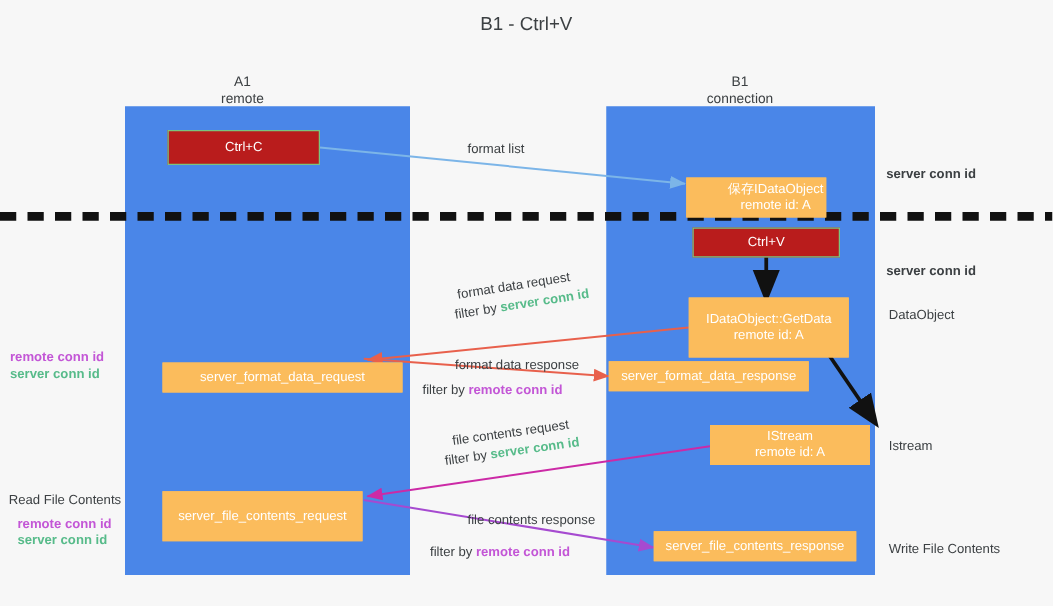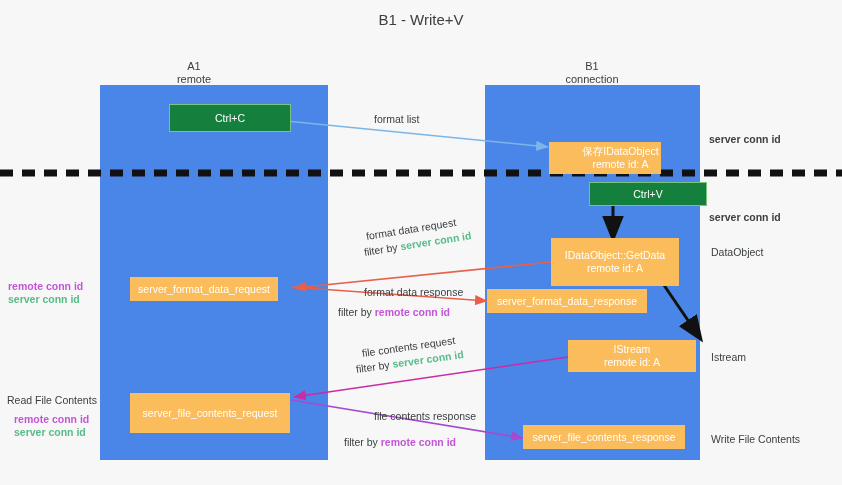--- a/index.html
+++ b/index.html
@@ -118,7 +118,7 @@
 <div id="stage">
 
   <div class="title">
-    <div>B1 - Write+V</div>
+    <div>B1 - Ctrl+V</div>
   </div>
 
   <div class="col-head" style="left:114px; top:60px;">

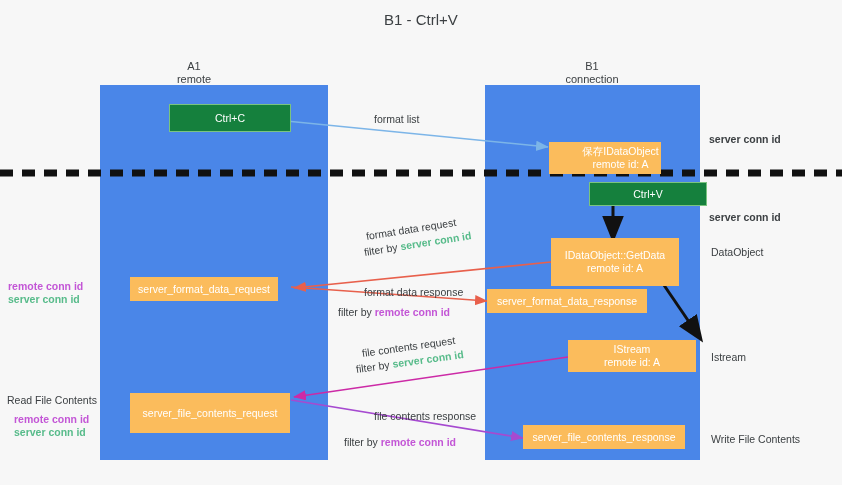--- a/index.html
+++ b/index.html
@@ -76,7 +76,7 @@
     border: 1px solid rgba(255,255,255,0.35);
   }
   .box.orange { background: #fbbc5c; border-color: #fbbc5c; }
-  .box.green  { background: #15803d; border-color: #7ac47f; margin-left: 35px; }
+  .box.green  { background: #b91c1c; border-color: #7ac47f; }
   .box .l2 { font-size: 10.5px; }
 
   

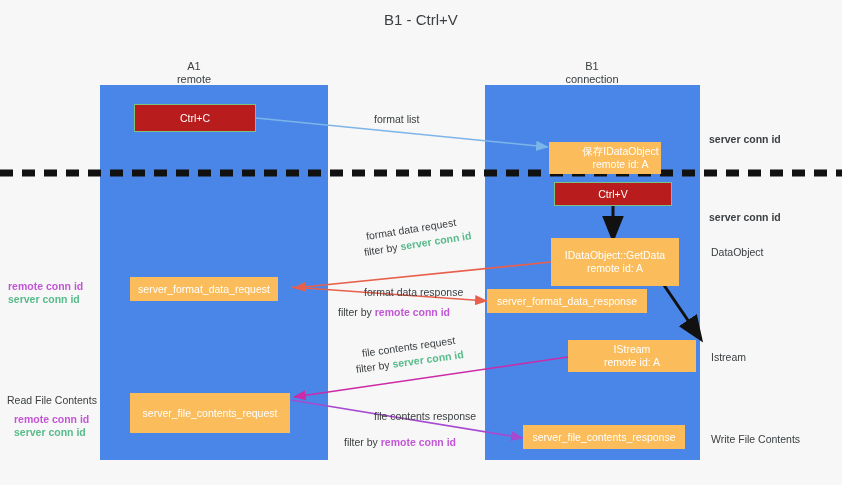--- a/index.html
+++ b/index.html
@@ -187,7 +187,7 @@
     <div class="l2">remote id: A</div>
   </div>
 
-  <div class="box orange" style="left:130px; top:277px; width:148px; height:24px;align-items:center;">
+  <div class="box orange" style="left:130px; top:290px; width:192px; height:24px;align-items:center;">
     <div>server_format_data_request</div>
   </div>
 

